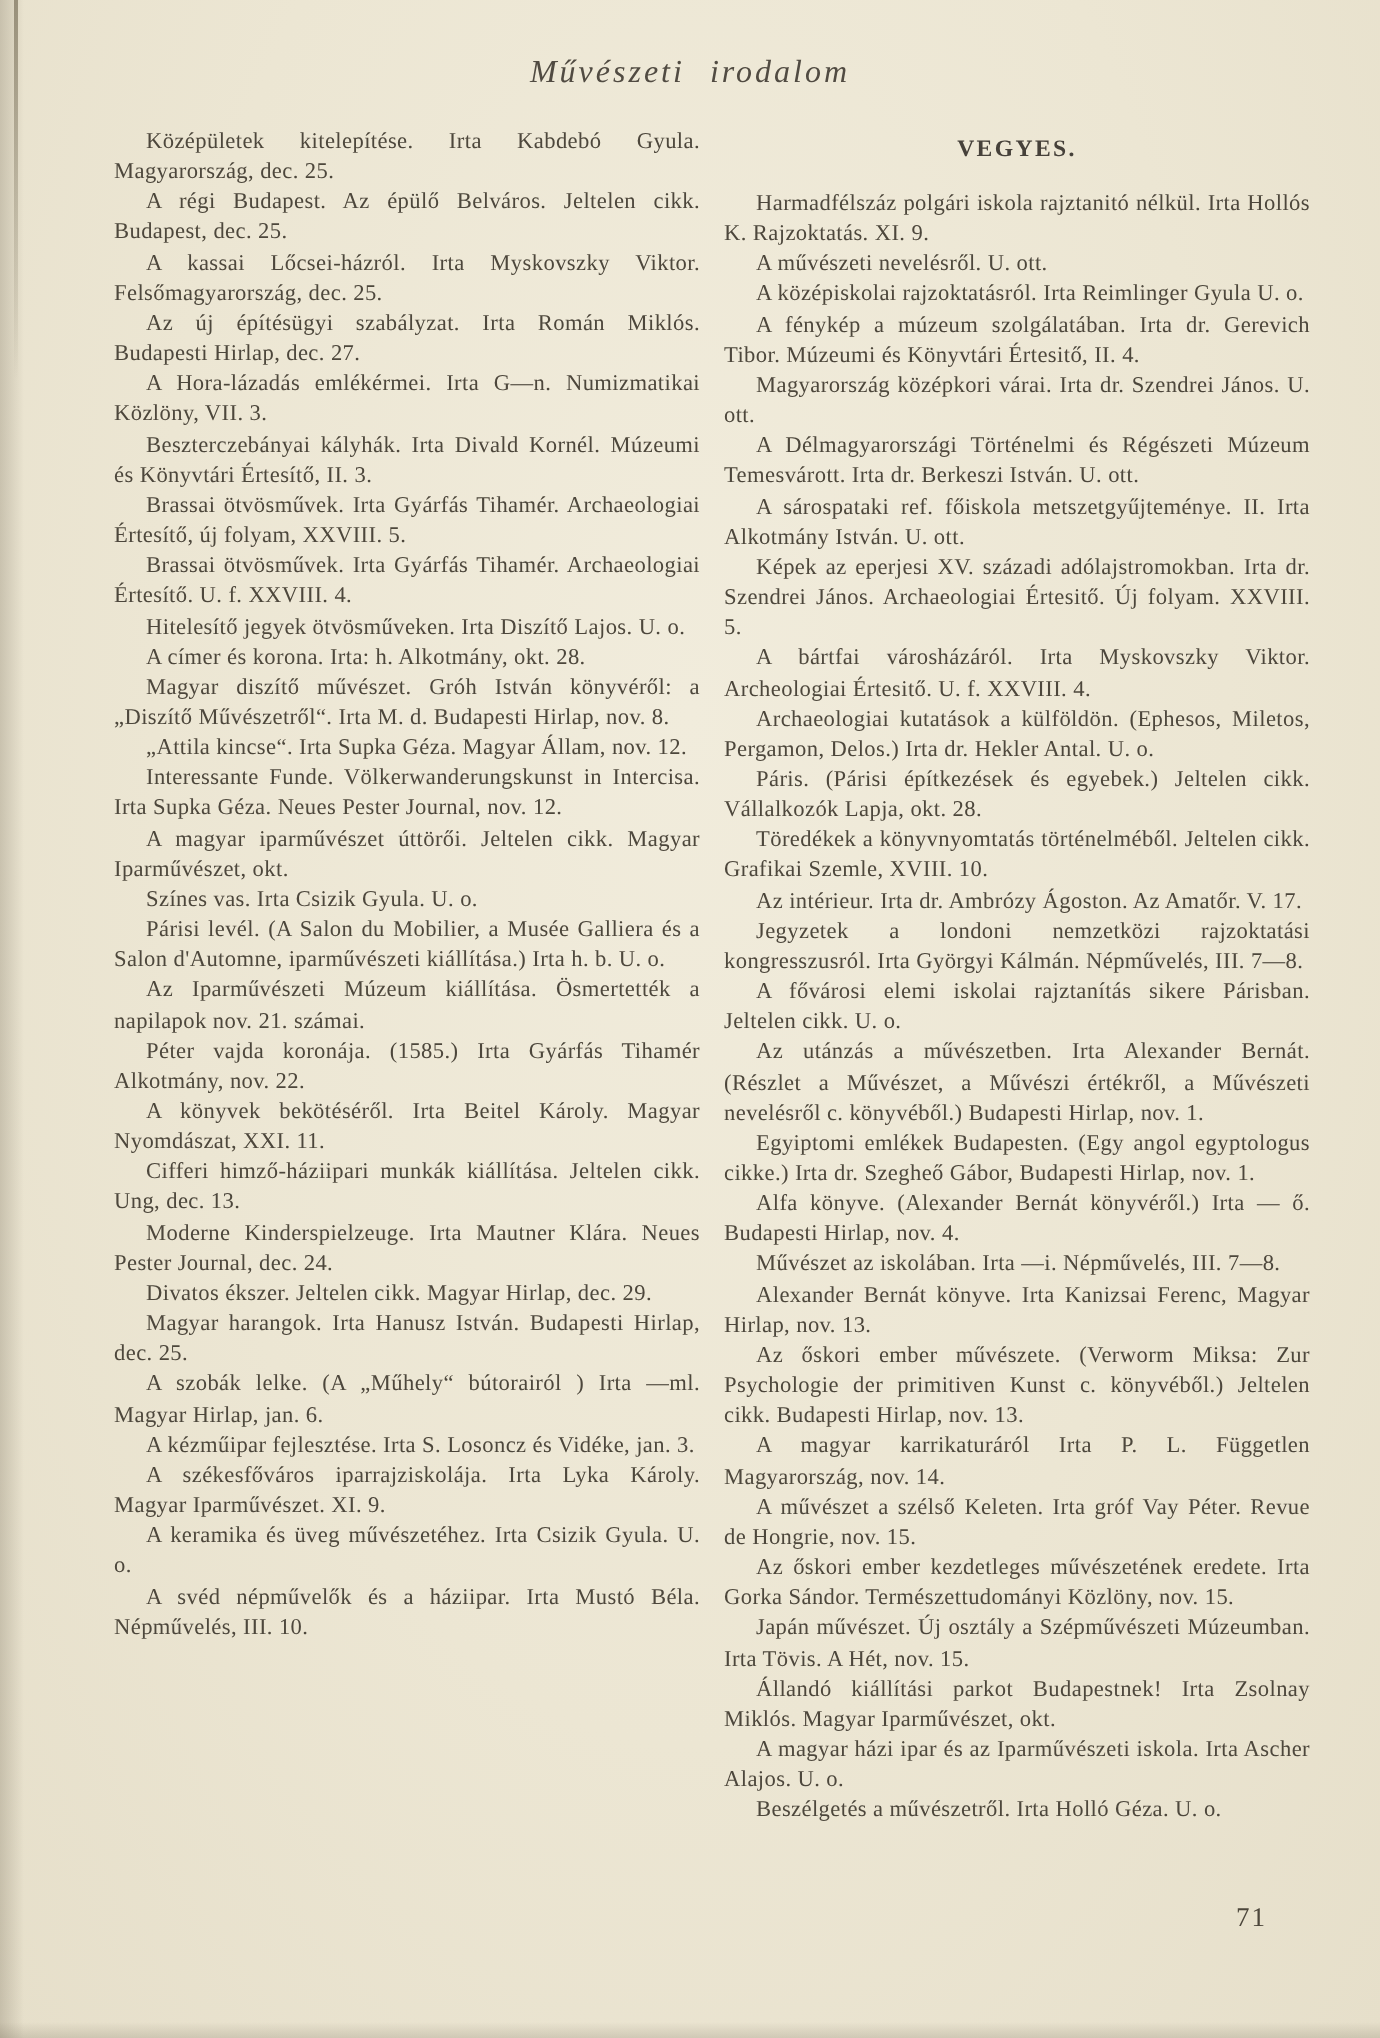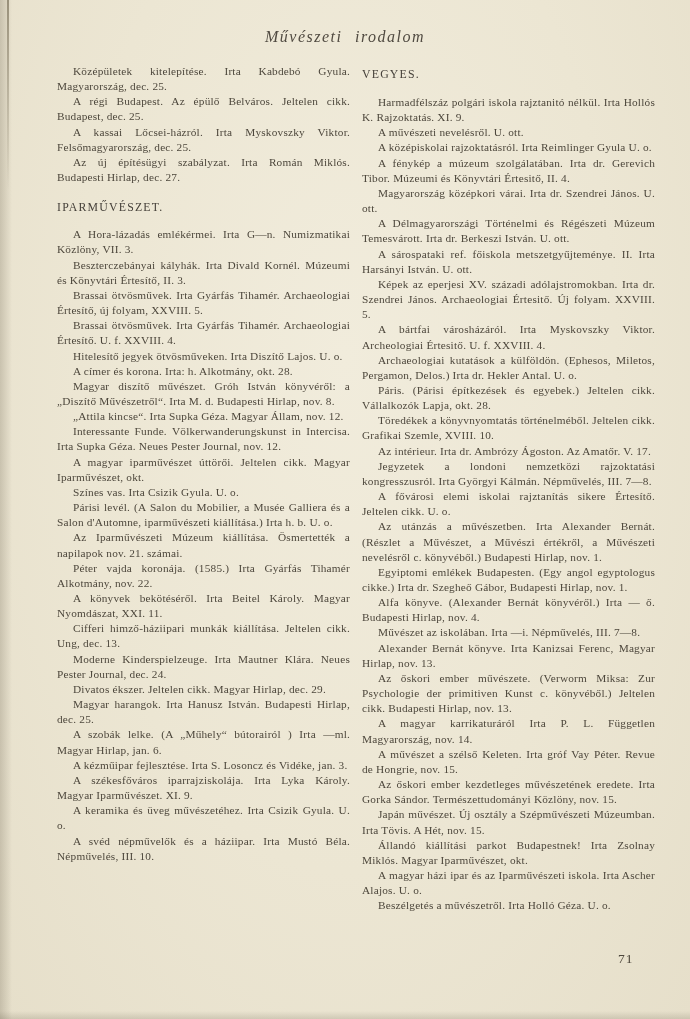--- a/index.html
+++ b/index.html
@@ -70,8 +70,9 @@
   }
   .section-header {
     margin: 15px 0 12px 0;
+    text-align: center;
     font-size: 11.8px;
-    font-weight: normal;
+    font-weight: bold;
     letter-spacing: 1.2px;
     color: #46413a;
   }

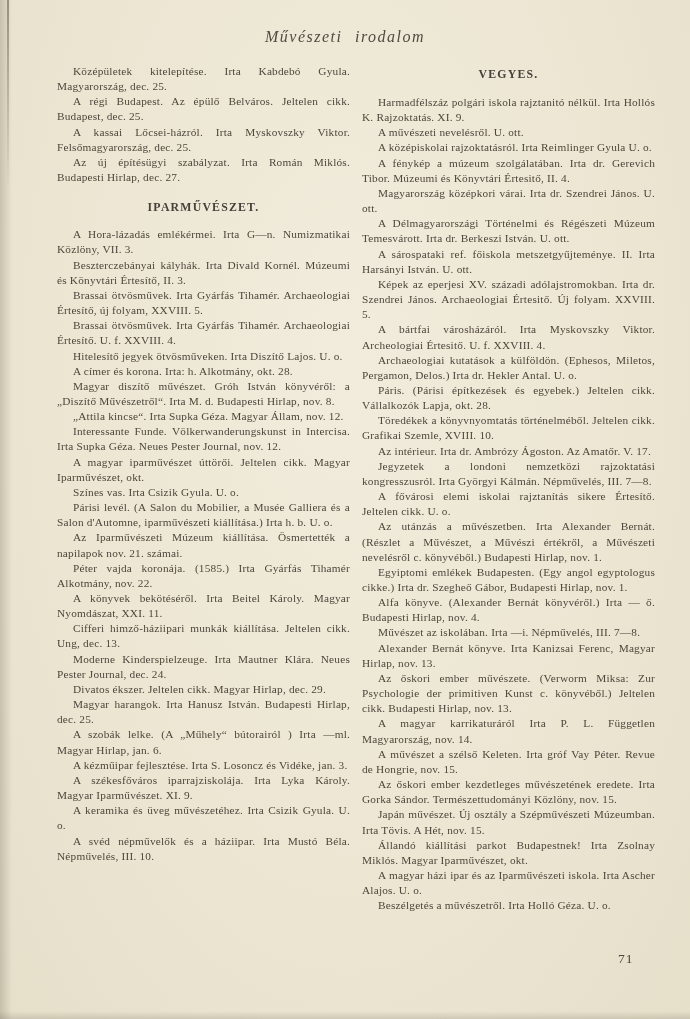--- a/index.html
+++ b/index.html
@@ -106,7 +106,6 @@
         <p class="entry">A kassai Lőcsei-házról. Irta Myskovszky Viktor. Felsőmagyarország, dec. 25.</p>
         <p class="entry">Az új építésügyi szabályzat. Irta Román Miklós. Budapesti Hirlap, dec. 27.</p>
       </div>
-    <h2 class="section-header">IPARMŰVÉSZET.</h2>
     <div>
         <p class="entry">A Hora-lázadás emlékérmei. Irta G—n. Numizmatikai Közlöny, VII. 3.</p>
         <p class="entry">Beszterczebányai kályhák. Irta Divald Kornél. Múzeumi és Könyvtári Értesítő, II. 3.</p>

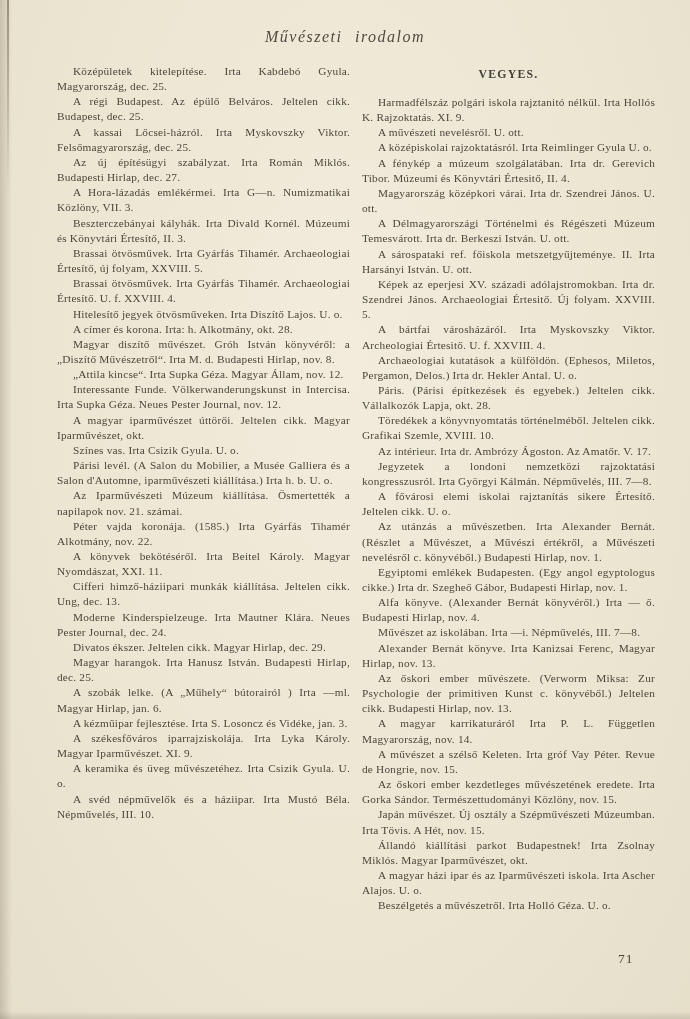--- a/index.html
+++ b/index.html
@@ -143,7 +143,7 @@
         <p class="entry">A fénykép a múzeum szolgálatában. Irta dr. Gerevich Tibor. Múzeumi és Könyvtári Értesitő, II. 4.</p>
         <p class="entry">Magyarország középkori várai. Irta dr. Szendrei János. U. ott.</p>
         <p class="entry">A Délmagyarországi Történelmi és Régészeti Múzeum Temesvárott. Irta dr. Berkeszi István. U. ott.</p>
-        <p class="entry">A sárospataki ref. főiskola metszetgyűjteménye. II. Irta Harsányi István. U. ott.</p>
+        <p class="entry">A sárospataki ref. főiskola metszetgyűjteménye. II. Irta Alkotmány István. U. ott.</p>
         <p class="entry">Képek az eperjesi XV. századi adólajstromokban. Irta dr. Szendrei János. Archaeologiai Értesitő. Új folyam. XXVIII. 5.</p>
         <p class="entry">A bártfai városházáról. Irta Myskovszky Viktor. Archeologiai Értesitő. U. f. XXVIII. 4.</p>
         <p class="entry">Archaeologiai kutatások a külföldön. (Ephesos, Miletos, Pergamon, Delos.) Irta dr. Hekler Antal. U. o.</p>

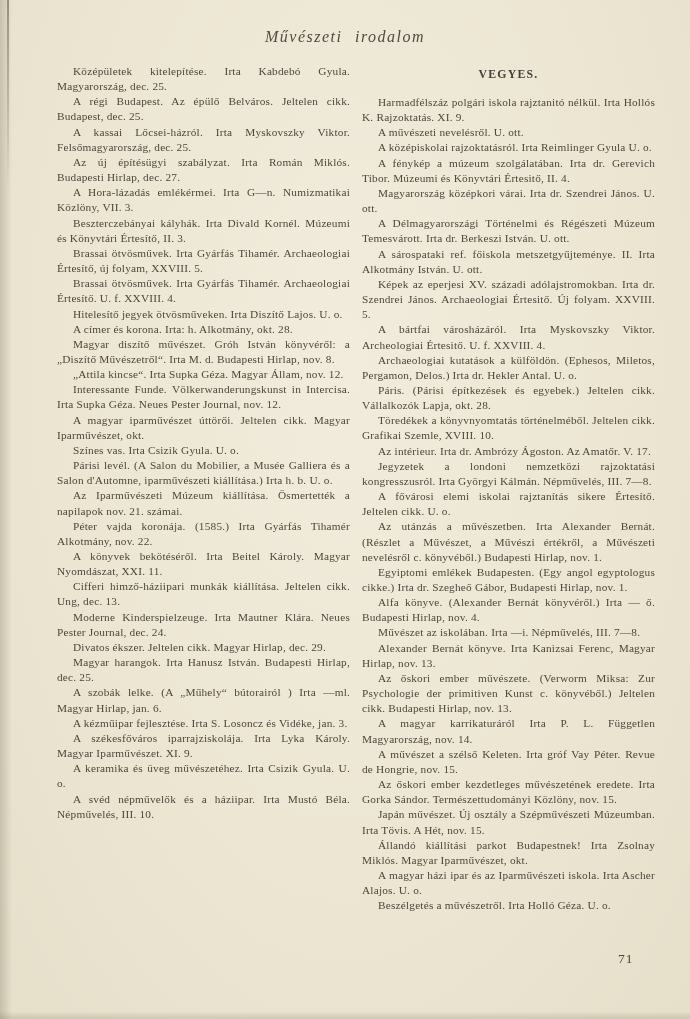--- a/index.html
+++ b/index.html
@@ -151,7 +151,7 @@
         <p class="entry">Töredékek a könyvnyomtatás történelméből. Jeltelen cikk. Grafikai Szemle, XVIII. 10.</p>
         <p class="entry">Az intérieur. Irta dr. Ambrózy Ágoston. Az Amatőr. V. 17.</p>
         <p class="entry">Jegyzetek a londoni nemzetközi rajzoktatási kongresszusról. Irta Györgyi Kálmán. Népművelés, III. 7—8.</p>
-        <p class="entry">A fővárosi elemi iskolai rajztanítás sikere Értesítő. Jeltelen cikk. U. o.</p>
+        <p class="entry">A fővárosi elemi iskolai rajztanítás sikere Párisban. Jeltelen cikk. U. o.</p>
         <p class="entry">Az utánzás a művészetben. Irta Alexander Bernát. (Részlet a Művészet, a Művészi értékről, a Művészeti nevelésről c. könyvéből.) Budapesti Hirlap, nov. 1.</p>
         <p class="entry">Egyiptomi emlékek Budapesten. (Egy angol egyptologus cikke.) Irta dr. Szegheő Gábor, Budapesti Hirlap, nov. 1.</p>
         <p class="entry">Alfa könyve. (Alexander Bernát könyvéről.) Irta — ő. Budapesti Hirlap, nov. 4.</p>

